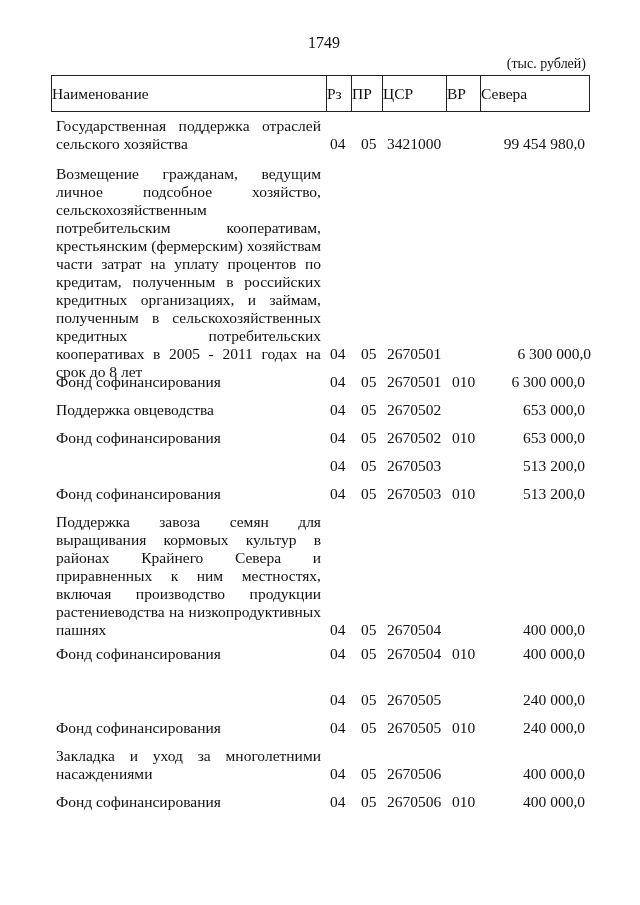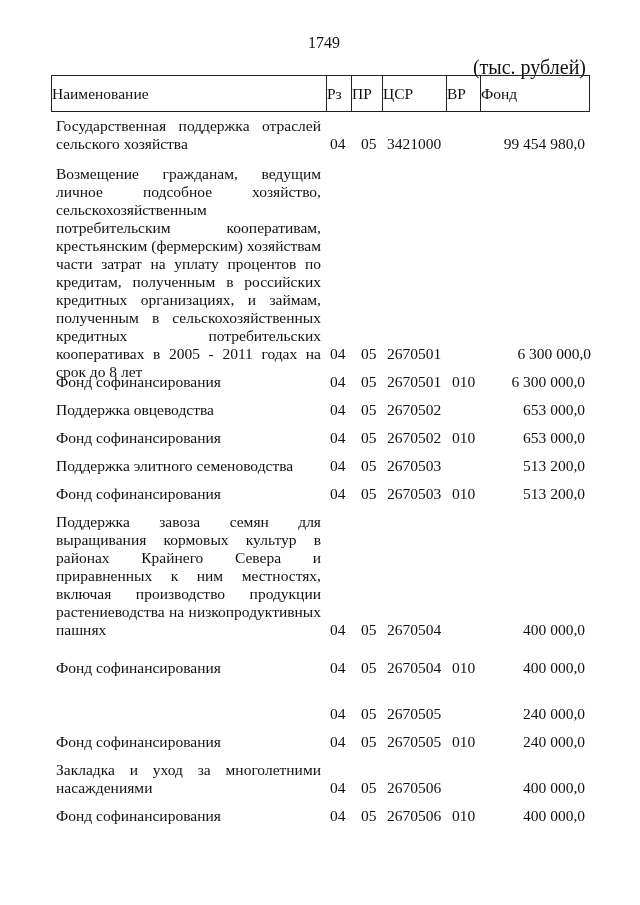--- a/index.html
+++ b/index.html
@@ -8,7 +8,7 @@
     font-family: "Liberation Serif", "DejaVu Serif", serif; color: #111; font-size: 15.5px;
   }
   .page-number { position: absolute; top: 34px; left: 4px; width: 640px; text-align: center; font-size: 16px; }
-  .units { position: absolute; top: 56px; right: 54px; font-size: 20px; }
+  .units { position: absolute; top: 56px; right: 54px; font-size: 14px; }
   table.hdr {
     position: absolute; top: 75px; left: 51px; width: 538px; height: 37px;
     border-collapse: collapse; table-layout: fixed;

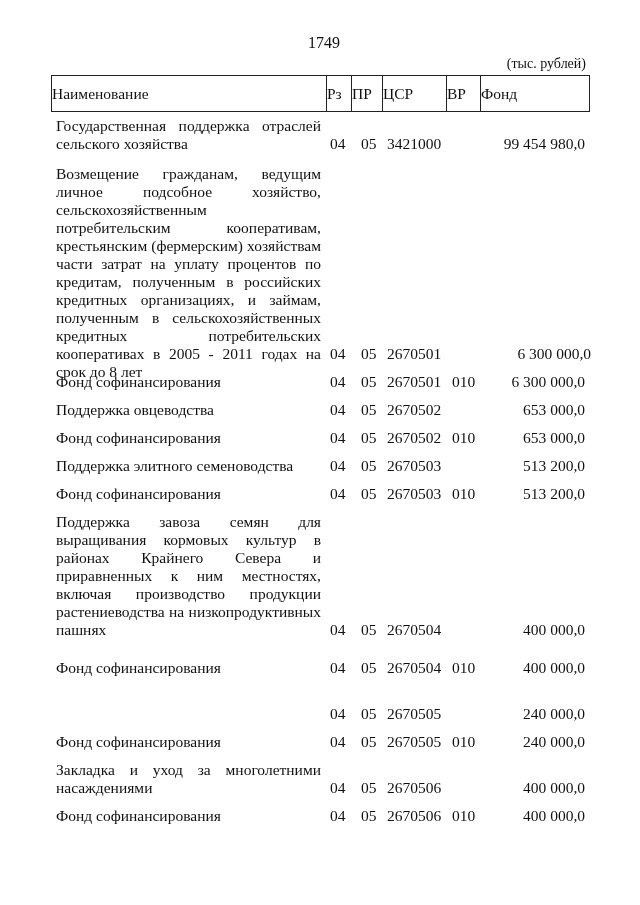--- a/index.html
+++ b/index.html
@@ -49,7 +49,7 @@
     <td>ПР</td>
     <td>ЦСР</td>
     <td>ВР</td>
-    <td>Фонд</td>
+    <td>Севера</td>
   </tr>
 </tbody>
   </table>

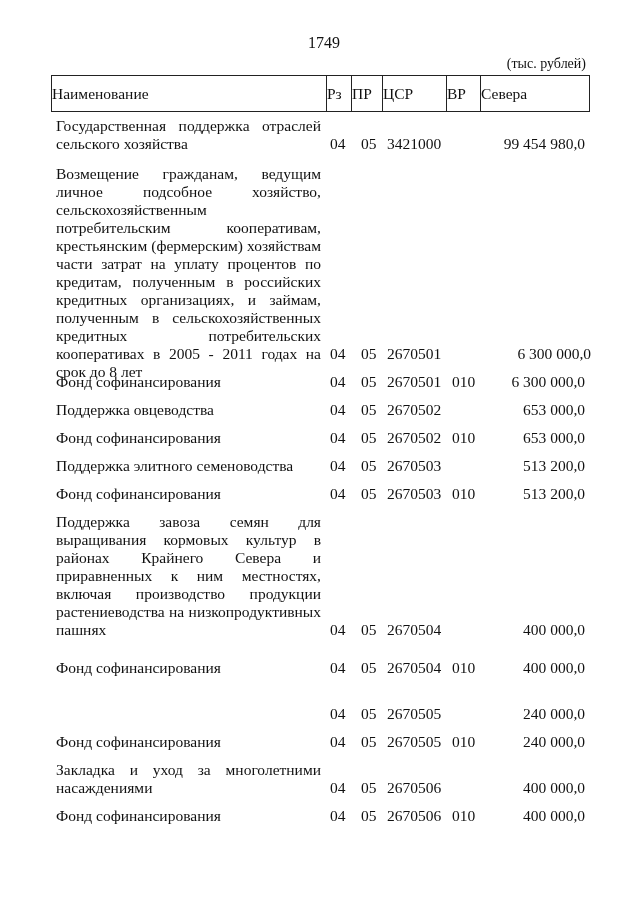--- a/index.html
+++ b/index.html
@@ -97,7 +97,6 @@
     <span class="c sum">653 000,0</span>
   </div>
   <div class="row" style="height:18px; margin-bottom:10px;">
-    <div class="name">Поддержка элитного семеноводства</div>
     <span class="c rz">04</span>
     <span class="c pr">05</span>
     <span class="c csr">2670503</span>

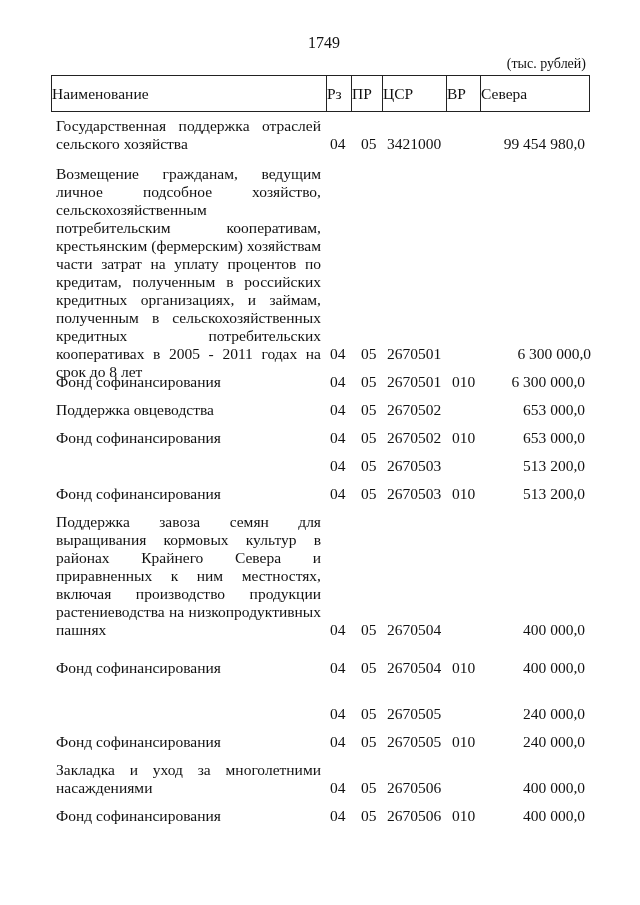--- a/index.html
+++ b/index.html
@@ -111,7 +111,7 @@
     <span class="c vr">010</span>
     <span class="c sum">513 200,0</span>
   </div>
-  <div class="row" style="height:126px; margin-bottom:20px;">
+  <div class="row" style="height:126px; margin-bottom:6px;">
     <div class="name">Поддержка завоза семян для выращивания кормовых культур в районах Крайнего Севера и приравненных к ним местностях, включая производство продукции растениеводства на низкопродуктивных пашнях</div>
     <span class="c rz">04</span>
     <span class="c pr">05</span>

